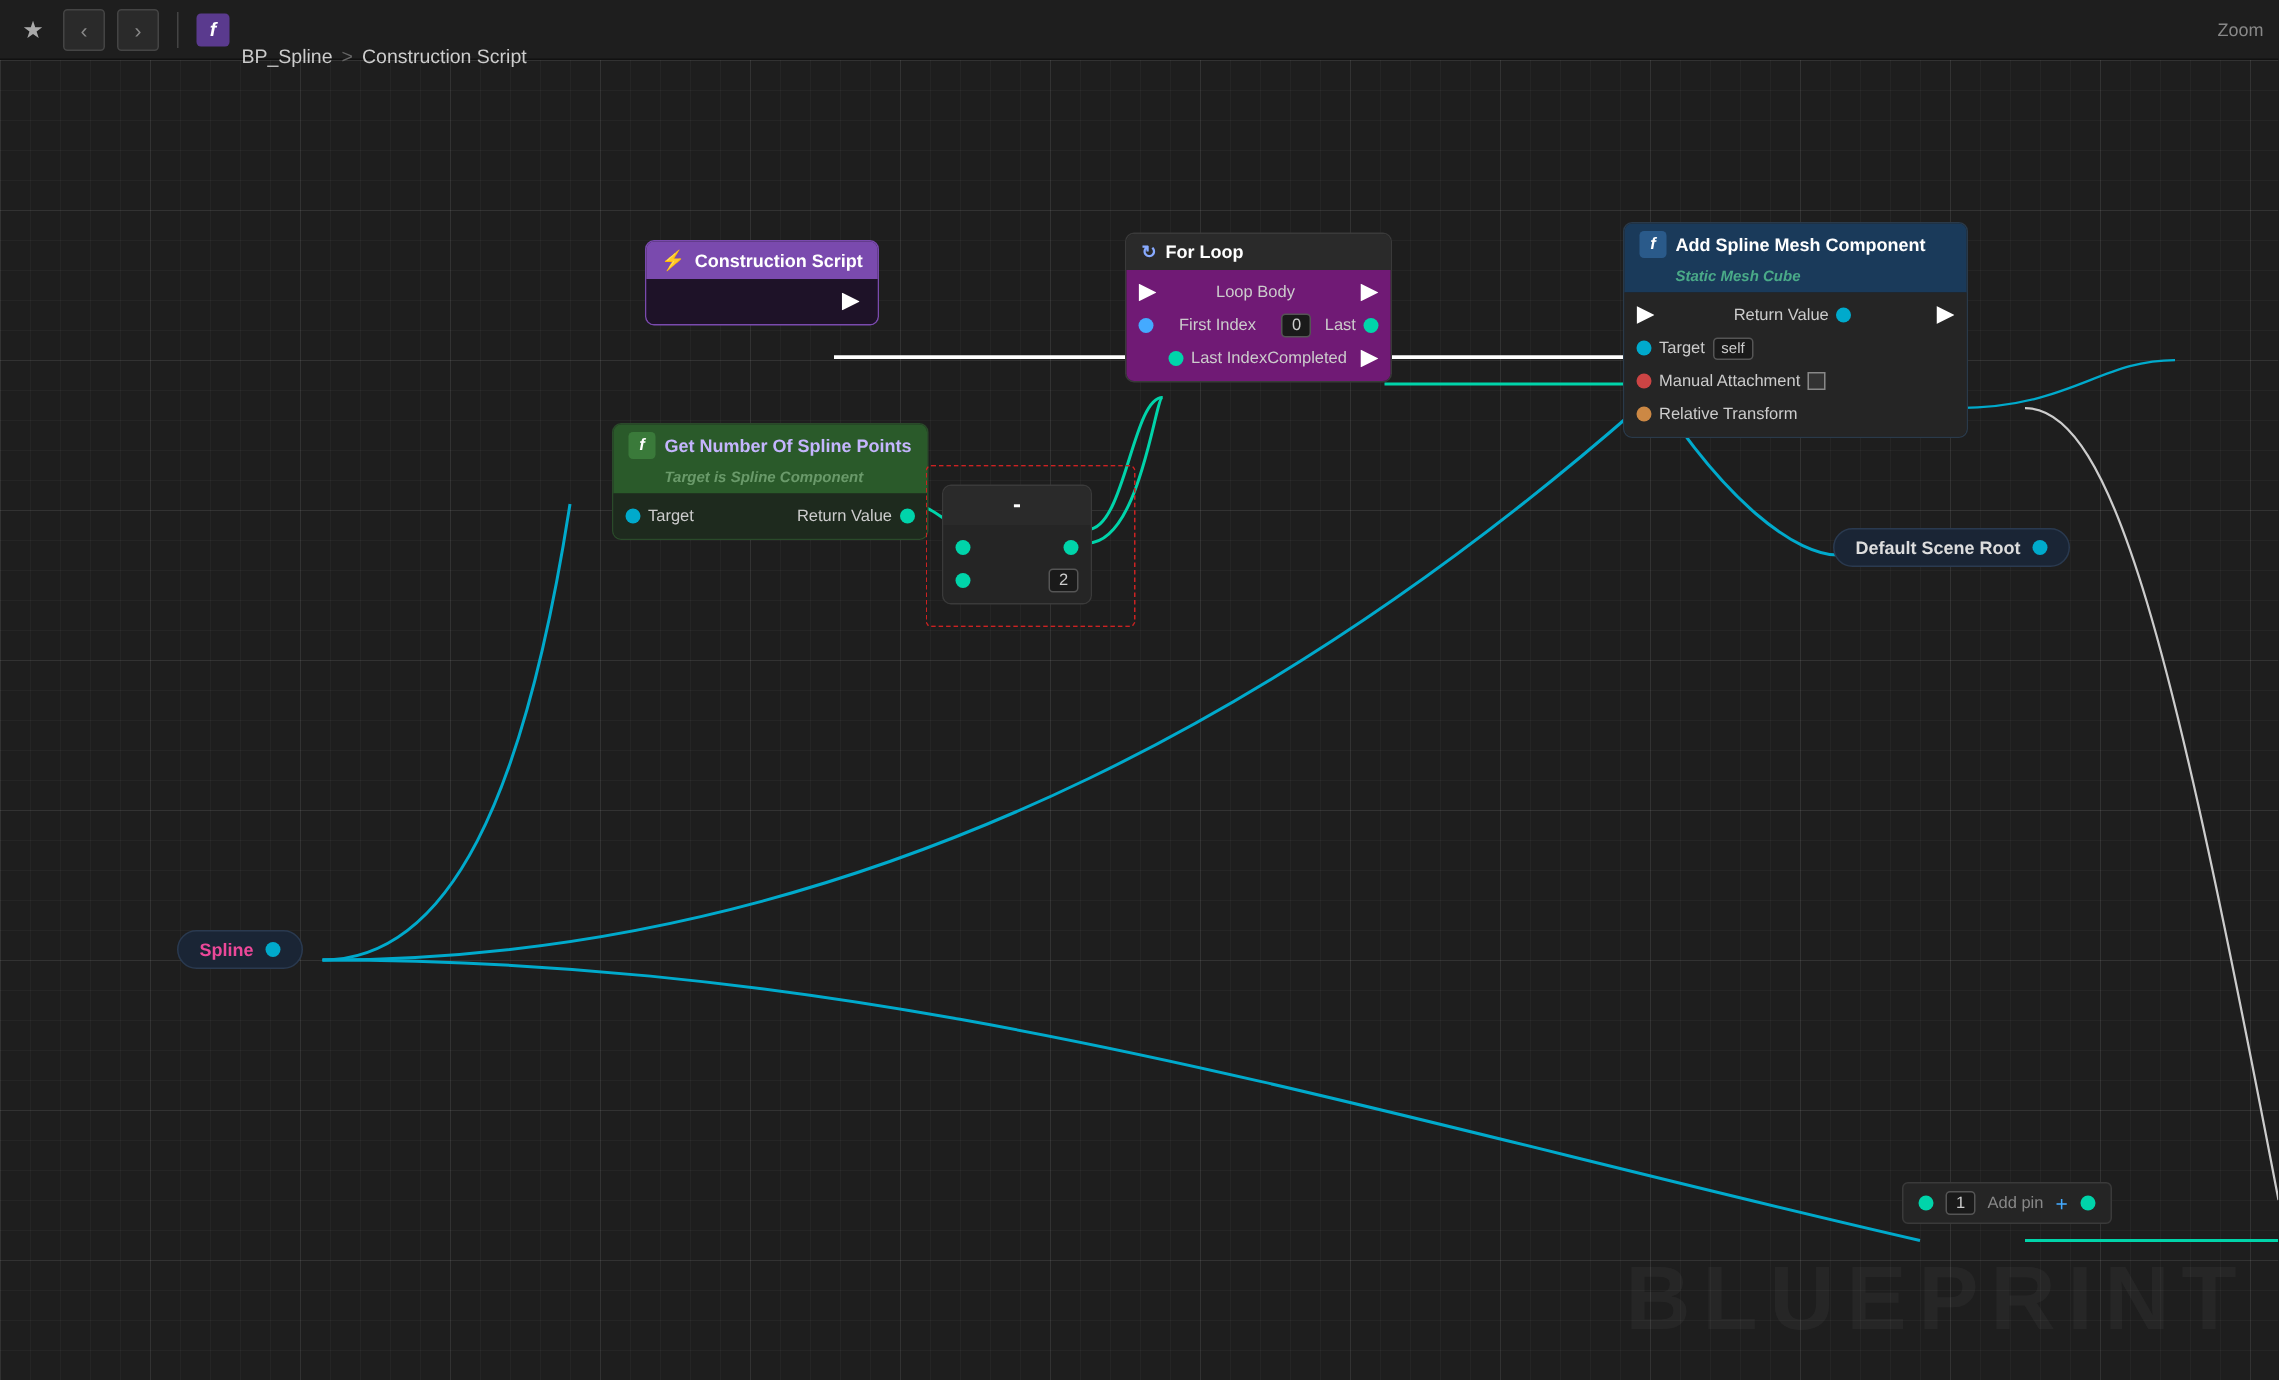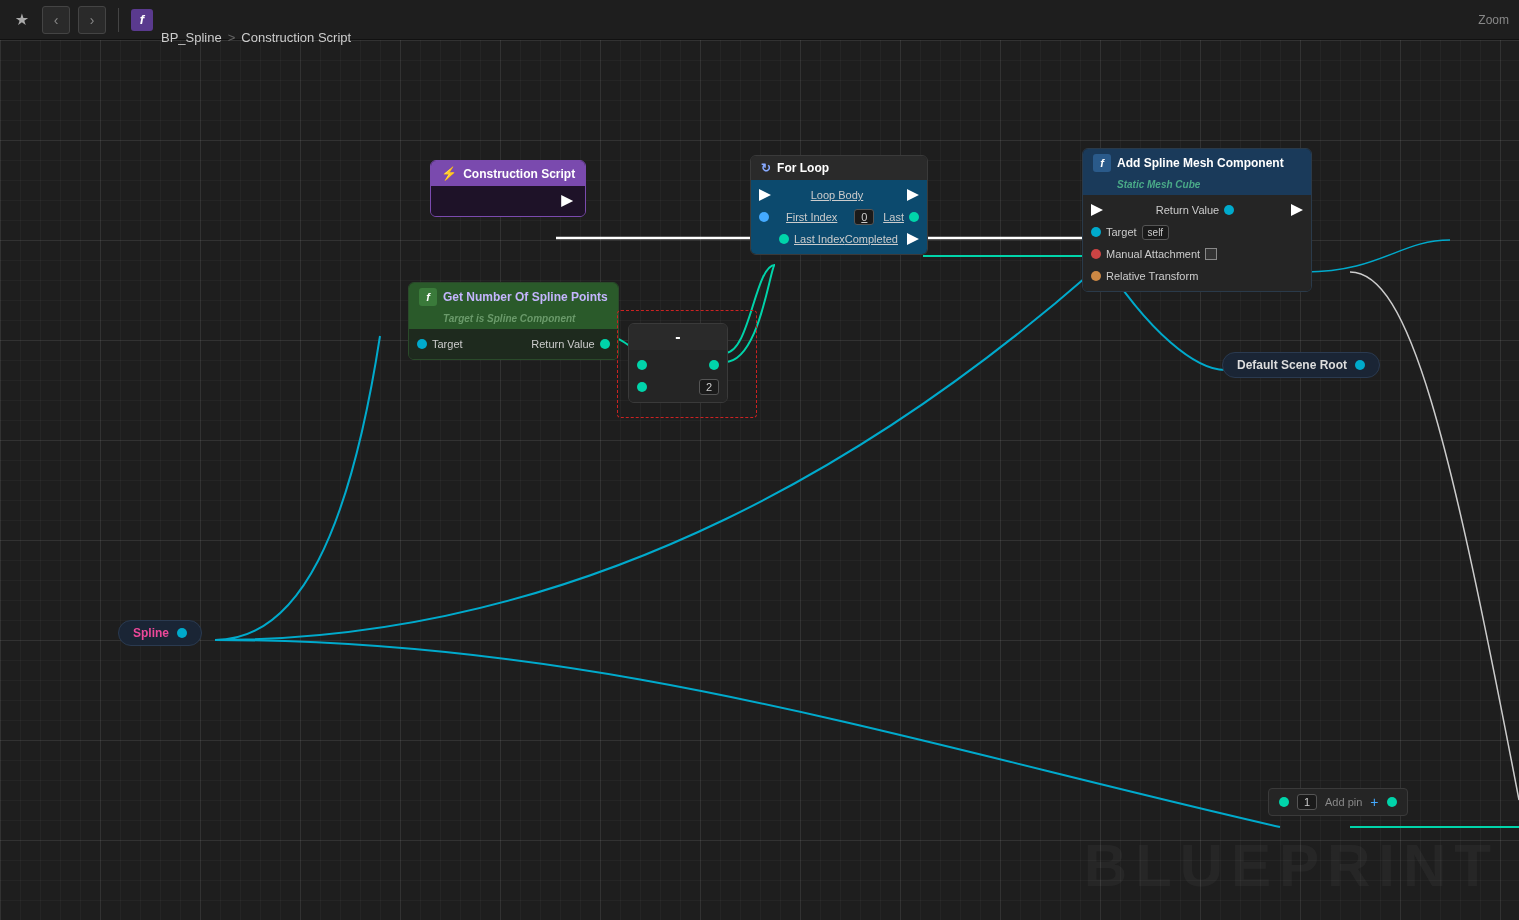--- a/index.html
+++ b/index.html
@@ -315,7 +315,7 @@
       <span style="color:#8af; font-size:12px;">↻</span>
       <span style="font-size:12px; font-weight:bold; color:#fff;">For Loop</span>
     </div>
-    <div class="node-body" style="background:#0c4a6e; border-radius:0 0 5px 5px; padding:4px 0;text-decoration:underline;">
+    <div class="node-body" style="background:#701a75; border-radius:0 0 5px 5px; padding:4px 0;">
 
       <div class="exec-row" style="display:flex;justify-content:space-between;padding:2px 8px;align-items:center;">
         <div class="pin-exec" style="width:12px;height:12px;clip-path:polygon(0 0,100% 50%,0 100%);background:#fff;"></div>

